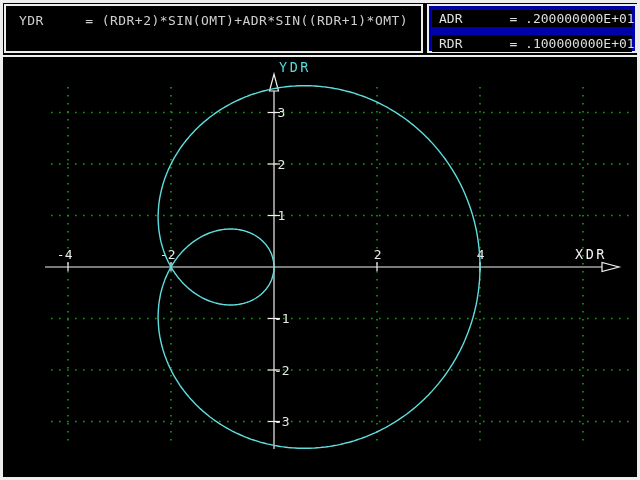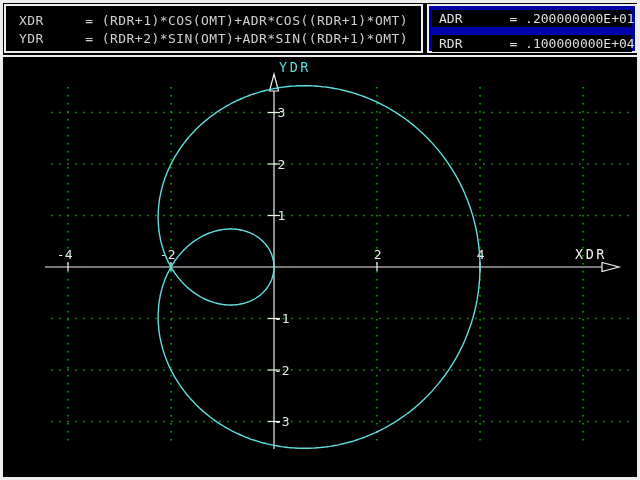--- a/index.html
+++ b/index.html
@@ -38,7 +38,6 @@
 <div class="screen">
 
   <div class="formula-box">
-    <div class="formula-row">XDR     = (RDR+1)*COS(OMT)+ADR*COS((RDR+1)*OMT)</div>
     <div class="formula-row">YDR     = (RDR+2)*SIN(OMT)+ADR*SIN((RDR+1)*OMT)</div>
   </div>
 

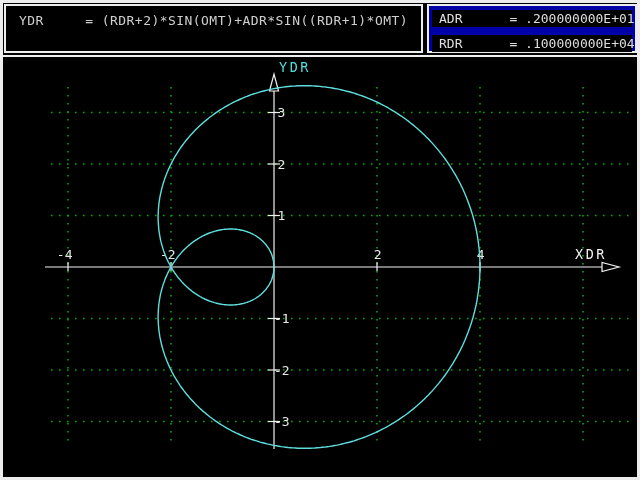--- a/index.html
+++ b/index.html
@@ -43,7 +43,7 @@
 
   <div class="param-box">
     <div class="param-row">ADR      = .200000000E+01</div>
-    <div class="param-row">RDR      = .100000000E+04</div>
+    <div class="param-row">RDR      = .100000000E+01</div>
   </div>
 
   <div class="plot-area">

